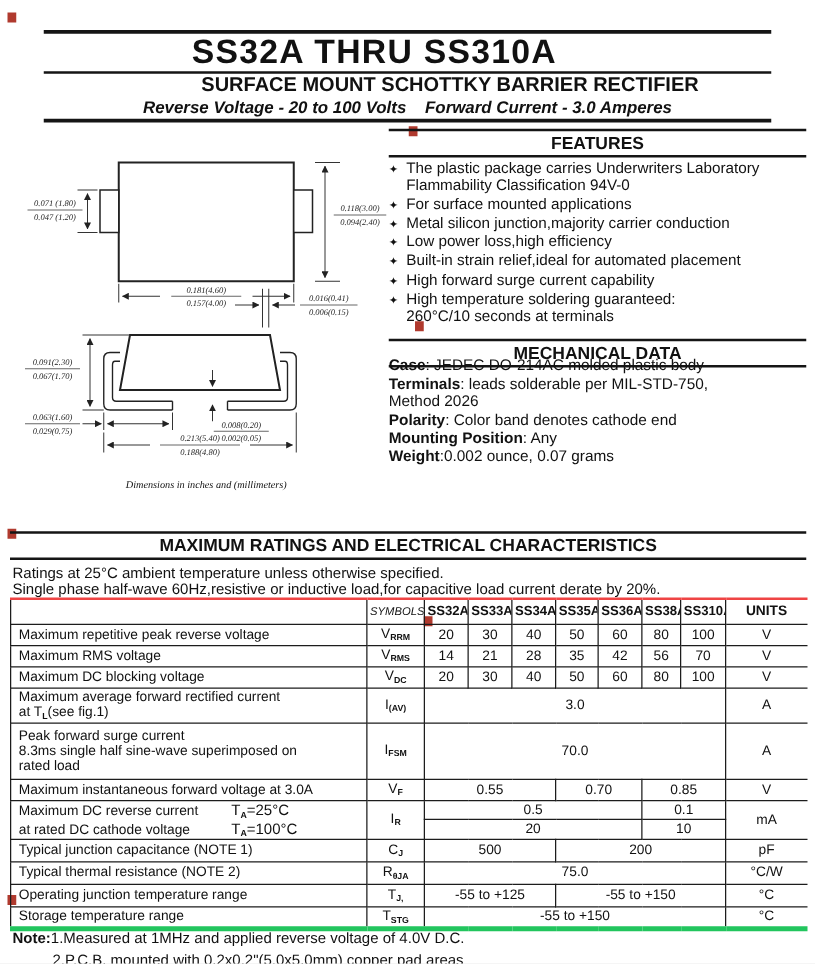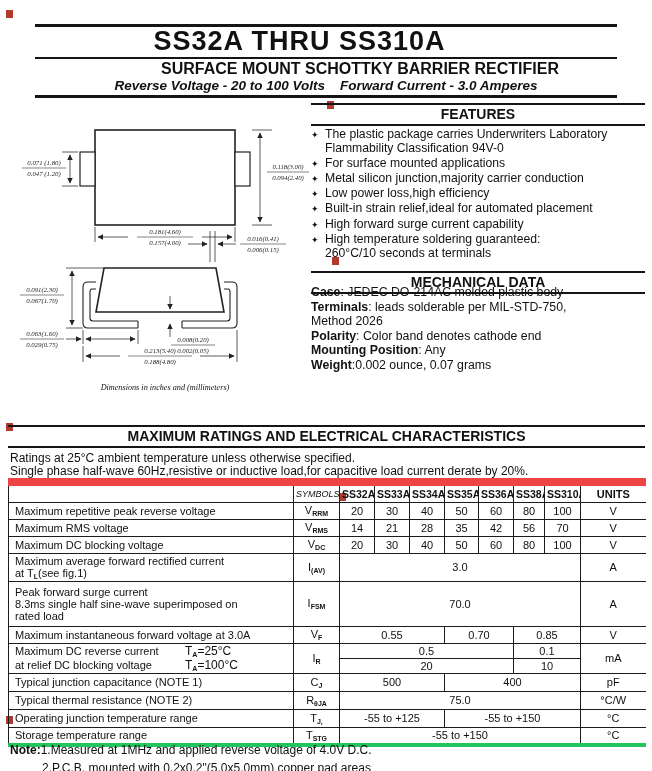--- a/index.html
+++ b/index.html
@@ -28,7 +28,7 @@
               vertical-align:middle;overflow:hidden;}
   table.rt td:last-child{border-right:none;}
   table.rt td.lbl{text-align:left;padding-left:6px;}
-  tr.hdr td{border-top:8px solid #ef4444;font-weight:bold;font-size:10.5px;}
+  tr.hdr td{border-top:2px solid #ef4444;font-weight:bold;font-size:10.5px;}
   tr.hdr td.symh{font-weight:normal;font-style:italic;font-size:9px;}
   tr.last td{border-bottom:4px solid #22c55e;}
   td.sym{font-size:11px;}

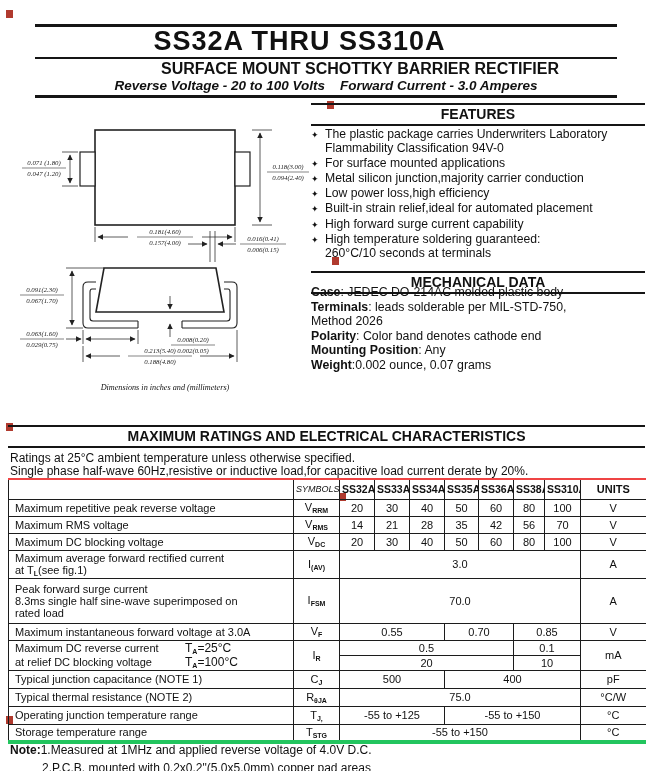--- a/index.html
+++ b/index.html
@@ -301,7 +301,7 @@
     <tr class="h15">
       <td class="lbl" rowspan="2">
         <div><span class="lblpart">Maximum DC reverse current</span><span class="cond"><span>T</span><sub class="subx">A</sub><span>=25°C</span></span></div>
-        <div><span class="lblpart">at relief DC blocking voltage</span><span class="cond"><span>T</span><sub class="subx">A</sub><span>=100°C</span></span></div>
+        <div><span class="lblpart">at rated DC cathode voltage</span><span class="cond"><span>T</span><sub class="subx">A</sub><span>=100°C</span></span></div>
       </td>
       <td class="sym" rowspan="2"><span>I</span><sub>R</sub></td>
       <td colspan="5">0.5</td>

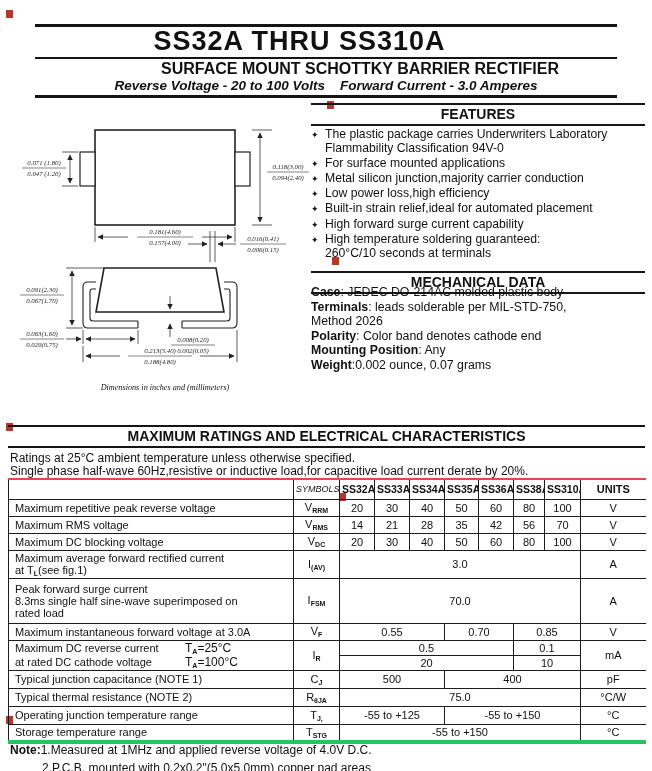--- a/index.html
+++ b/index.html
@@ -316,7 +316,7 @@
       <td class="lbl">Typical junction capacitance (NOTE 1)</td>
       <td class="sym"><span>C</span><sub>J</sub></td>
       <td colspan="3">500</td>
-      <td colspan="4">400</td>
+      <td colspan="4">200</td>
       <td>pF</td>
     </tr>
     <tr class="h18">

